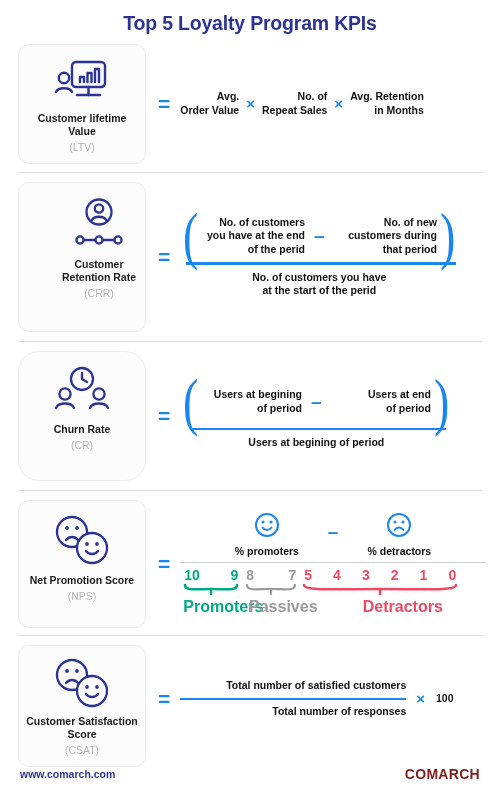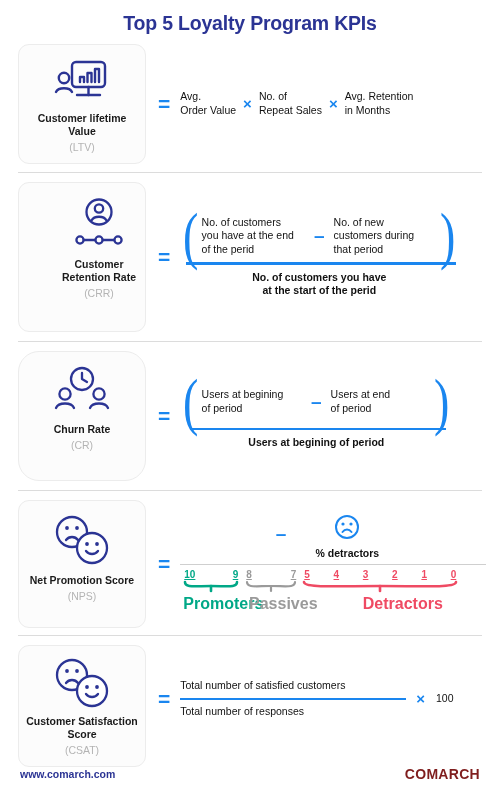--- a/index.html
+++ b/index.html
@@ -98,9 +98,9 @@
   }
   .term {
     font-size: 10.5px;
-    font-weight: normal;
+    font-weight: bold;
     color: #111111;
-    text-align: left;
+    text-align: right;
     line-height: 1.28;
     white-space: pre-line;
   }

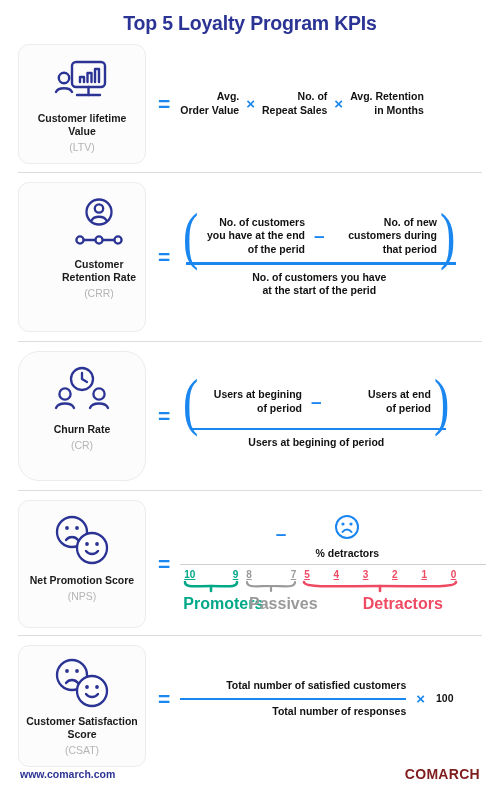--- a/index.html
+++ b/index.html
@@ -297,6 +297,17 @@
       <div class="nps-wrap">
 
         <div class="nps-top">
+          <div class="nps-face-block">
+            <span>
+              <svg width="26" height="26" viewBox="0 0 26 26" fill="none" stroke="#1a86ef" stroke-width="2" stroke-linecap="round">
+                <circle cx="13" cy="13" r="11"></circle>
+                <circle cx="9" cy="10" r="1.6" fill="#1a86ef" stroke="none"></circle>
+                <circle cx="17" cy="10" r="1.6" fill="#1a86ef" stroke="none"></circle>
+                <path d="M8.5 15.5 c2.5 3.2 6.5 3.2 9 0"></path>
+              </svg>
+            </span>
+            <span class="nps-face-label">% promoters</span>
+          </div>
 
           <div class="op-minus" style="padding-bottom:16px;">–</div>
 

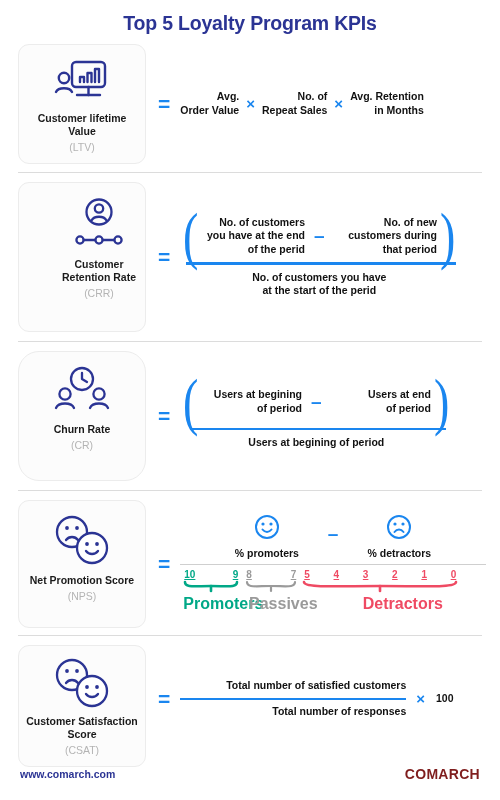--- a/index.html
+++ b/index.html
@@ -135,7 +135,7 @@
   .nps-scale { display: flex; }
   .nps-group { display: flex; flex-direction: column; align-items: center; }
   .nps-nums { display: flex; justify-content: space-between; width: 100%; padding: 4px 4px 0; }
-  .nps-num { font-size: 10px; font-weight: bold; text-decoration: underline; }
+  .nps-num { font-size: 14px; font-weight: bold; }
   .nps-brace { display: block; }
   .nps-cat { font-size: 16px; font-weight: bold; margin-top: 1px; margin-left: 24px; }
 

